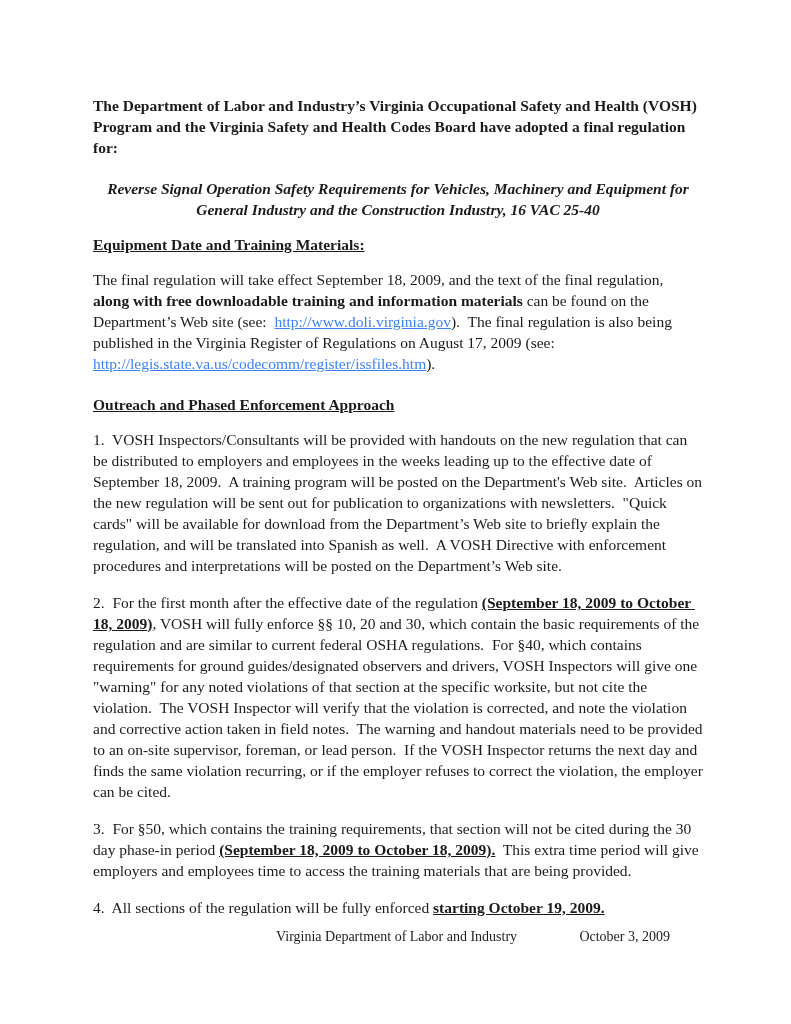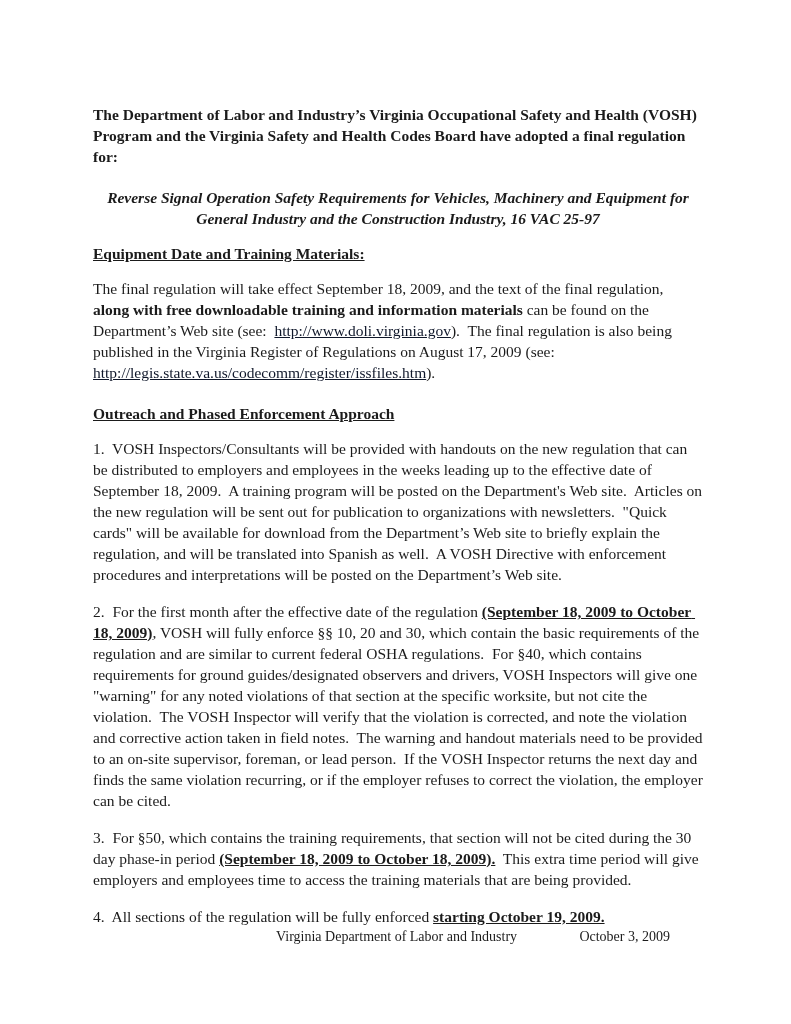--- a/index.html
+++ b/index.html
@@ -25,7 +25,7 @@
     line-height: 21px;
   }
   .block {
-    margin: 9px 0 13px 0;
+    margin: 0 0 13px 0;
     white-space: pre-wrap;
   }
   .intro {

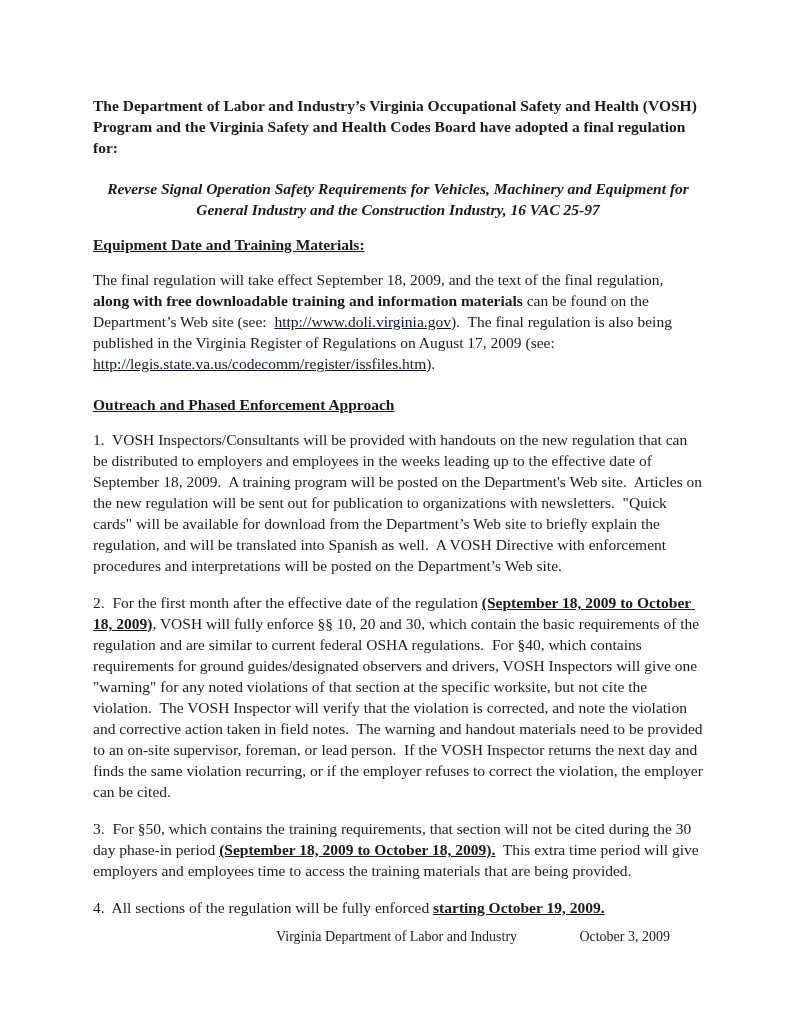--- a/index.html
+++ b/index.html
@@ -88,7 +88,7 @@
 
     <div class="doc-title">
       <div>Reverse Signal Operation Safety Requirements for Vehicles, Machinery and Equipment for</div>
-      <div>General Industry and the Construction Industry, 16 VAC 25-97</div>
+      <div>General Industry and the Construction Industry, 16 VAC 25-40</div>
     </div>
 
     <p class="block section-heading">Equipment Date and Training Materials:</p>

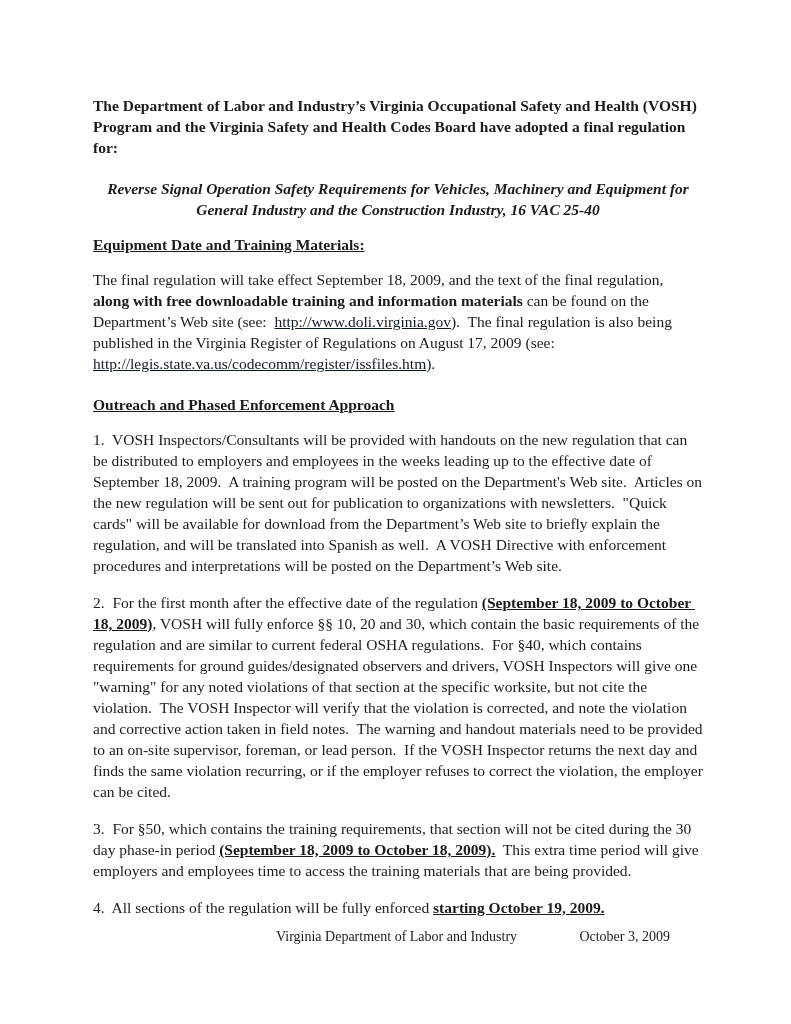--- a/index.html
+++ b/index.html
@@ -53,7 +53,7 @@
   .seg-bold { font-weight: bold; }
   .seg-boldul { font-weight: bold; text-decoration: underline; }
   .seg-link {
-    color: #0f172a;
+    color: #3b82f6;
     text-decoration: underline;
     cursor: pointer;
   }

